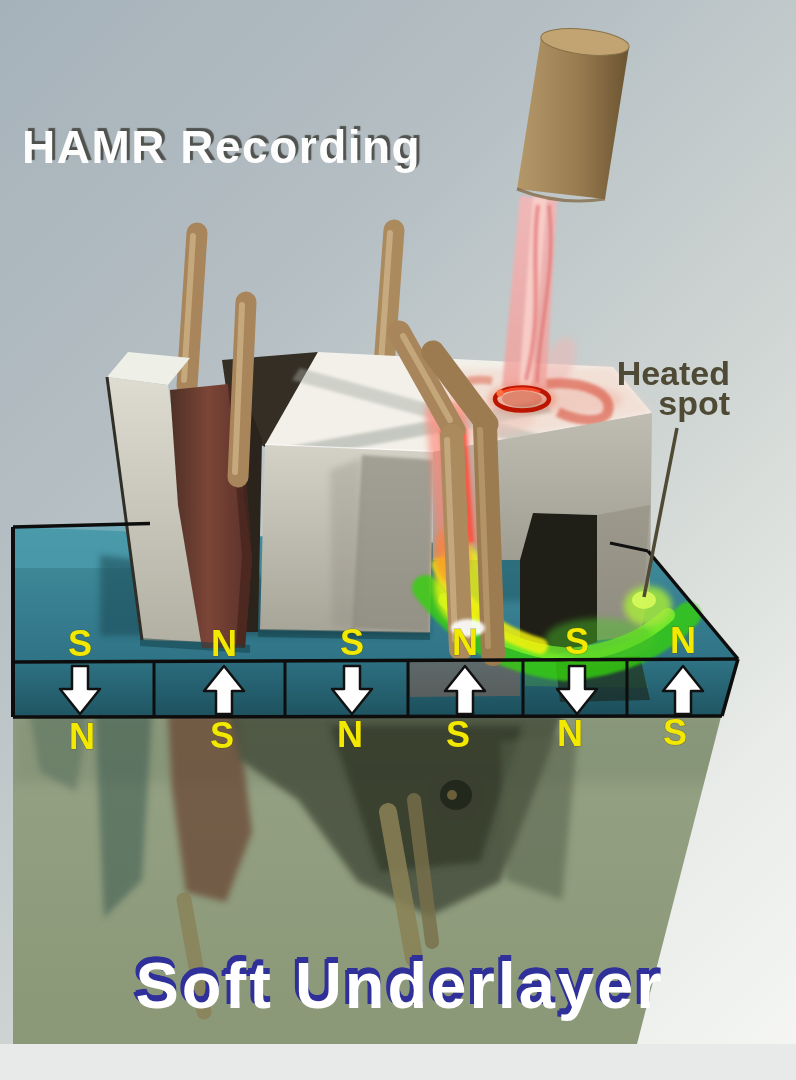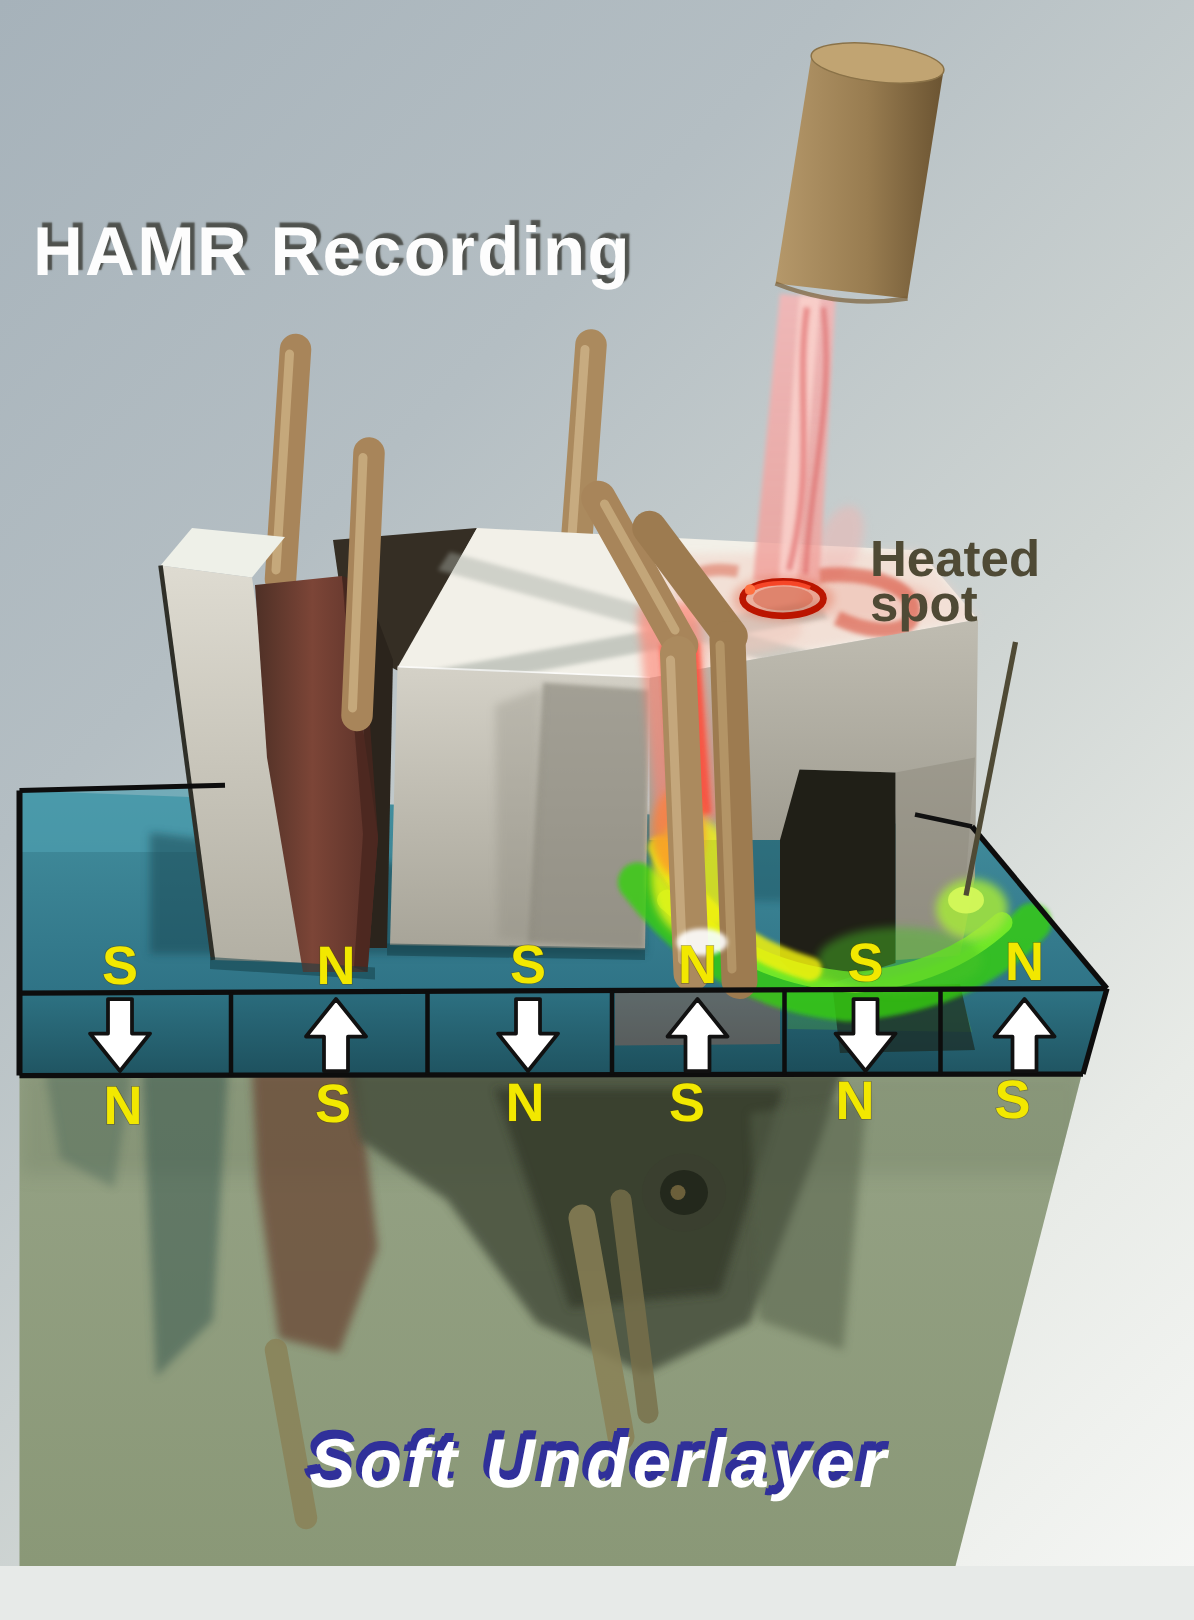--- a/index.html
+++ b/index.html
@@ -9,7 +9,7 @@
   .stage svg{position:absolute;left:0;top:0;}
   .lbl{position:absolute;font-weight:bold;white-space:nowrap;}
   .title{left:22px;top:120px;font-size:46px;letter-spacing:1.5px;color:#fdfdfd;
-         text-shadow:3px -3px 1px rgba(62,64,58,.85);margin-top:20px;}
+         text-shadow:3px -3px 1px rgba(62,64,58,.85);}
   .laser-lbl{left:637px;top:122px;font-size:34px;color:#4f4a35;}
   .heated-lbl{left:580px;top:358px;width:170px;font-size:34px;line-height:30px;color:#4f4a35;}
   .sul{left:128px;top:948px;width:544px;text-align:center;font-size:46px;font-style:italic;letter-spacing:3px;color:#ffffff;

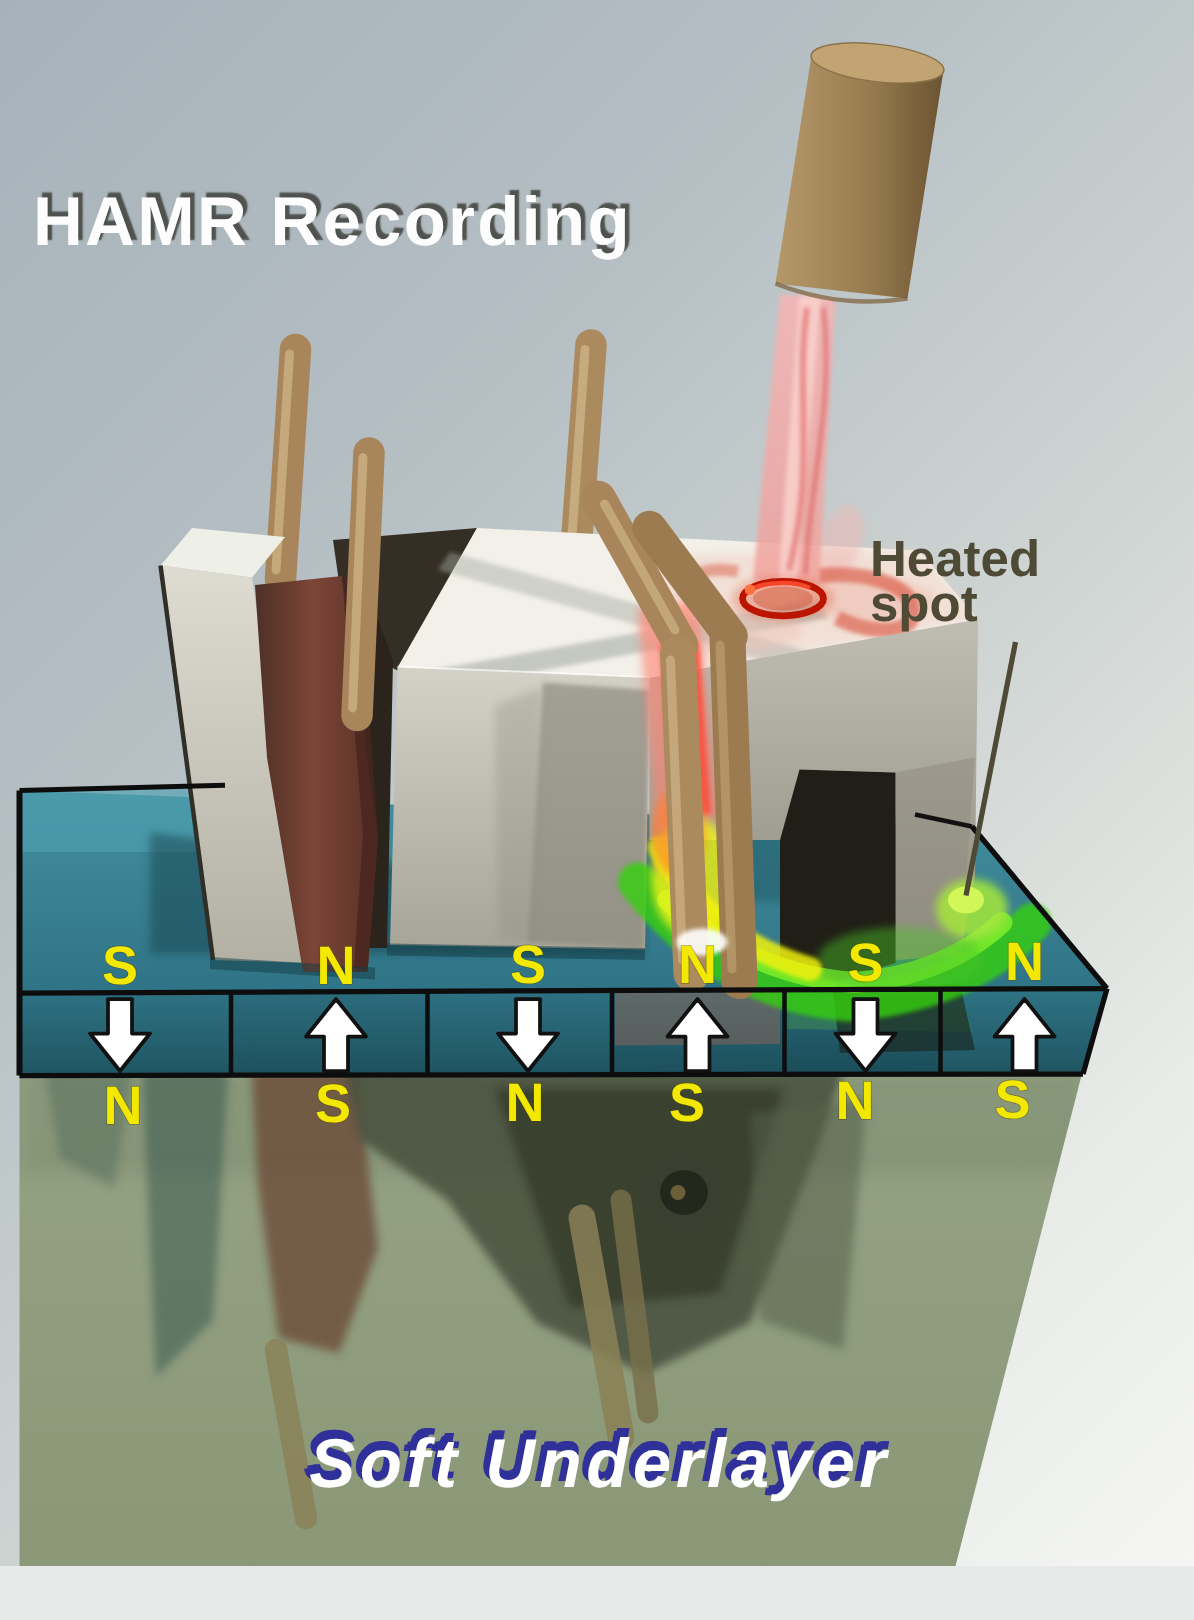--- a/index.html
+++ b/index.html
@@ -11,7 +11,7 @@
   .title{left:22px;top:120px;font-size:46px;letter-spacing:1.5px;color:#fdfdfd;
          text-shadow:3px -3px 1px rgba(62,64,58,.85);}
   .laser-lbl{left:637px;top:122px;font-size:34px;color:#4f4a35;}
-  .heated-lbl{left:580px;top:358px;width:170px;font-size:34px;line-height:30px;color:#4f4a35;}
+  .heated-lbl{left:560px;top:358px;width:170px;text-align:right;font-size:34px;line-height:30px;color:#4f4a35;}
   .sul{left:128px;top:948px;width:544px;text-align:center;font-size:46px;font-style:italic;letter-spacing:3px;color:#ffffff;
        text-shadow:-2px -6px 0 #30309a,-4px -4px 0 #30309a,0 -6px 0 #30309a;}
   .pole-letter{font-size:36px;font-weight:bold;fill:#f2e800;stroke:rgba(80,70,0,.45);stroke-width:1px;paint-order:stroke;}

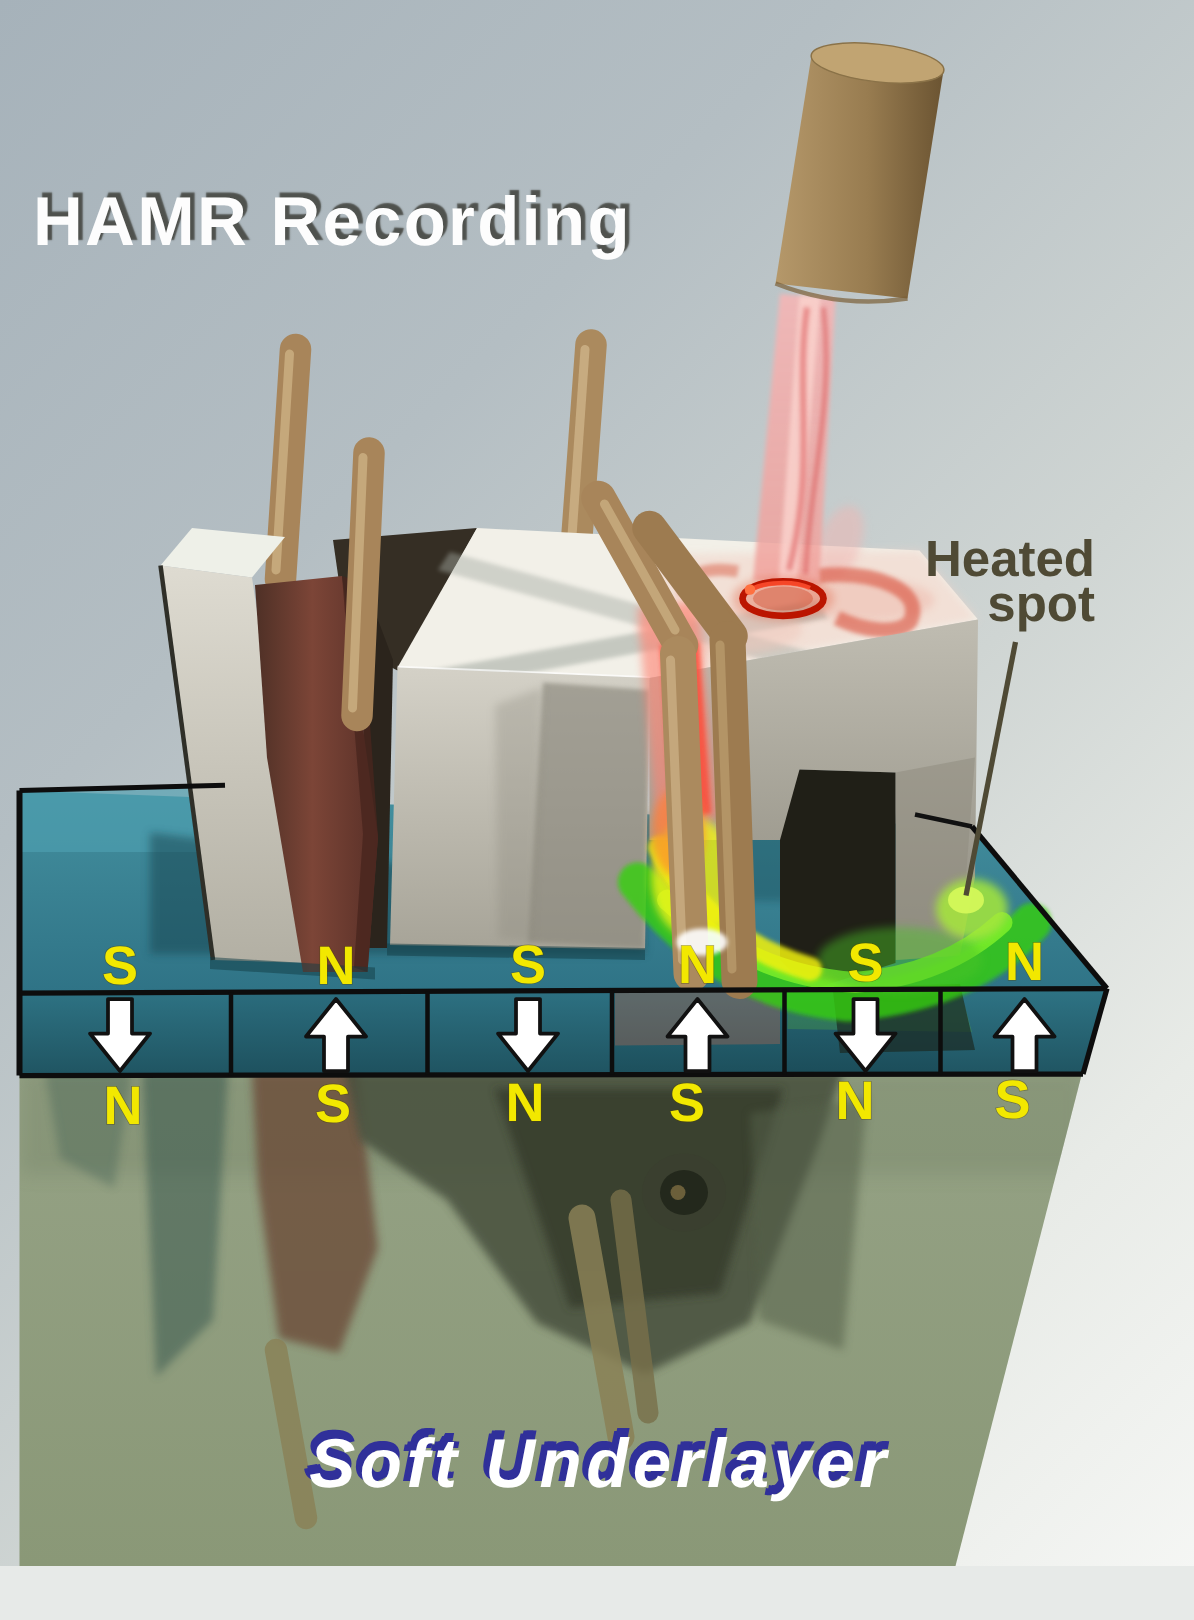--- a/index.html
+++ b/index.html
@@ -12,7 +12,7 @@
          text-shadow:3px -3px 1px rgba(62,64,58,.85);}
   .laser-lbl{left:637px;top:122px;font-size:34px;color:#4f4a35;}
   .heated-lbl{left:560px;top:358px;width:170px;text-align:right;font-size:34px;line-height:30px;color:#4f4a35;}
-  .sul{left:128px;top:948px;width:544px;text-align:center;font-size:46px;font-style:italic;letter-spacing:3px;color:#ffffff;
+  .sul{left:128px;top:948px;width:544px;text-align:center;font-size:65px;letter-spacing:3px;color:#ffffff;
        text-shadow:-2px -6px 0 #30309a,-4px -4px 0 #30309a,0 -6px 0 #30309a;}
   .pole-letter{font-size:36px;font-weight:bold;fill:#f2e800;stroke:rgba(80,70,0,.45);stroke-width:1px;paint-order:stroke;}
 </style>

